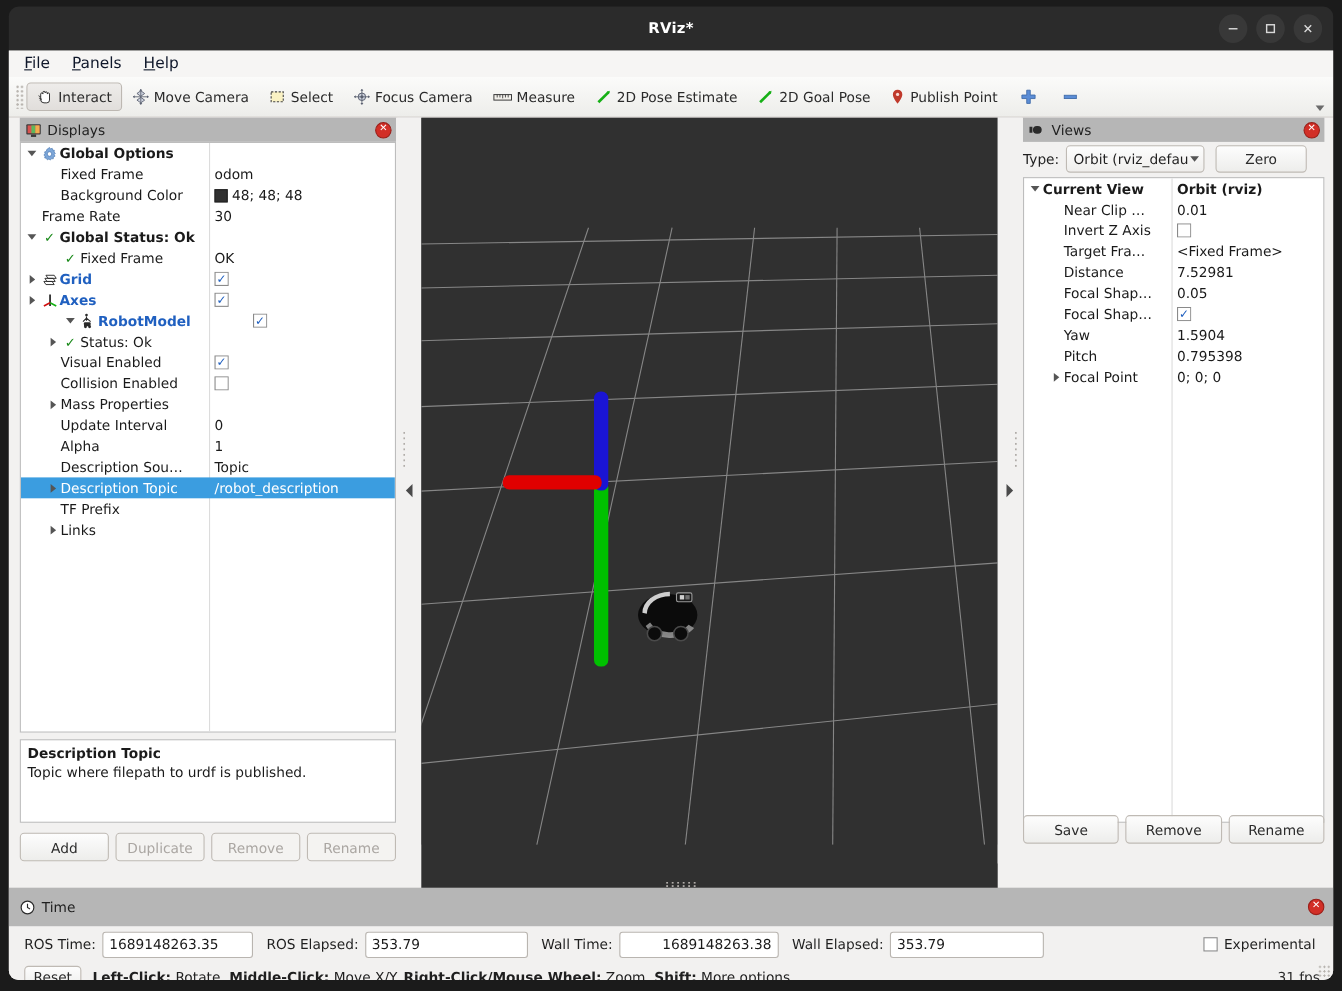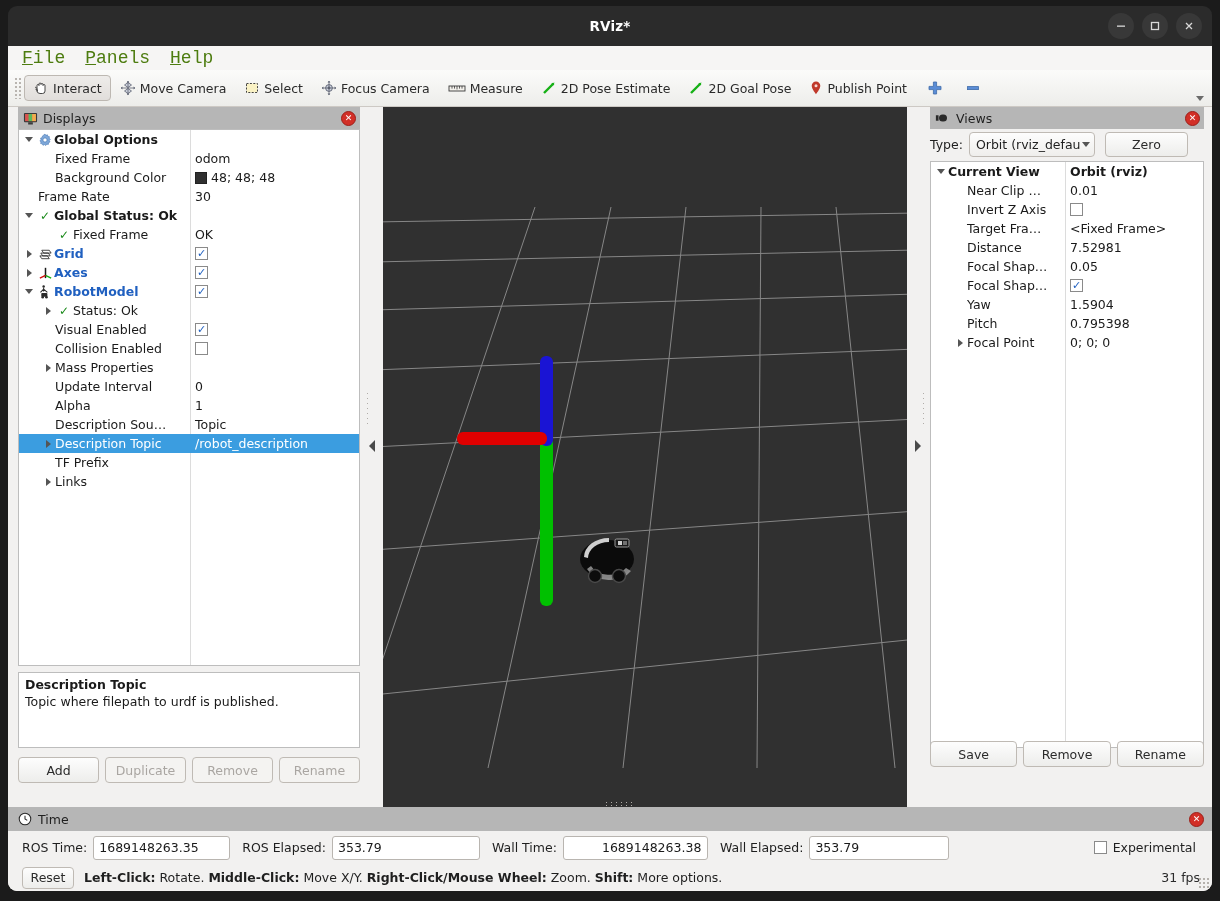--- a/index.html
+++ b/index.html
@@ -50,7 +50,7 @@
     background: #f6f5f4;
     display: flex; align-items: center; padding-left: 14px; gap: 20px;
   }
-  .menuitem { color: #4d7c0f; font-size: 18px; cursor: default; font-family: Liberation Mono, monospace; }
+  .menuitem { color: #0f172a; font-size: 14px; cursor: default; }
   .menuitem u { text-decoration: underline; }
 
   

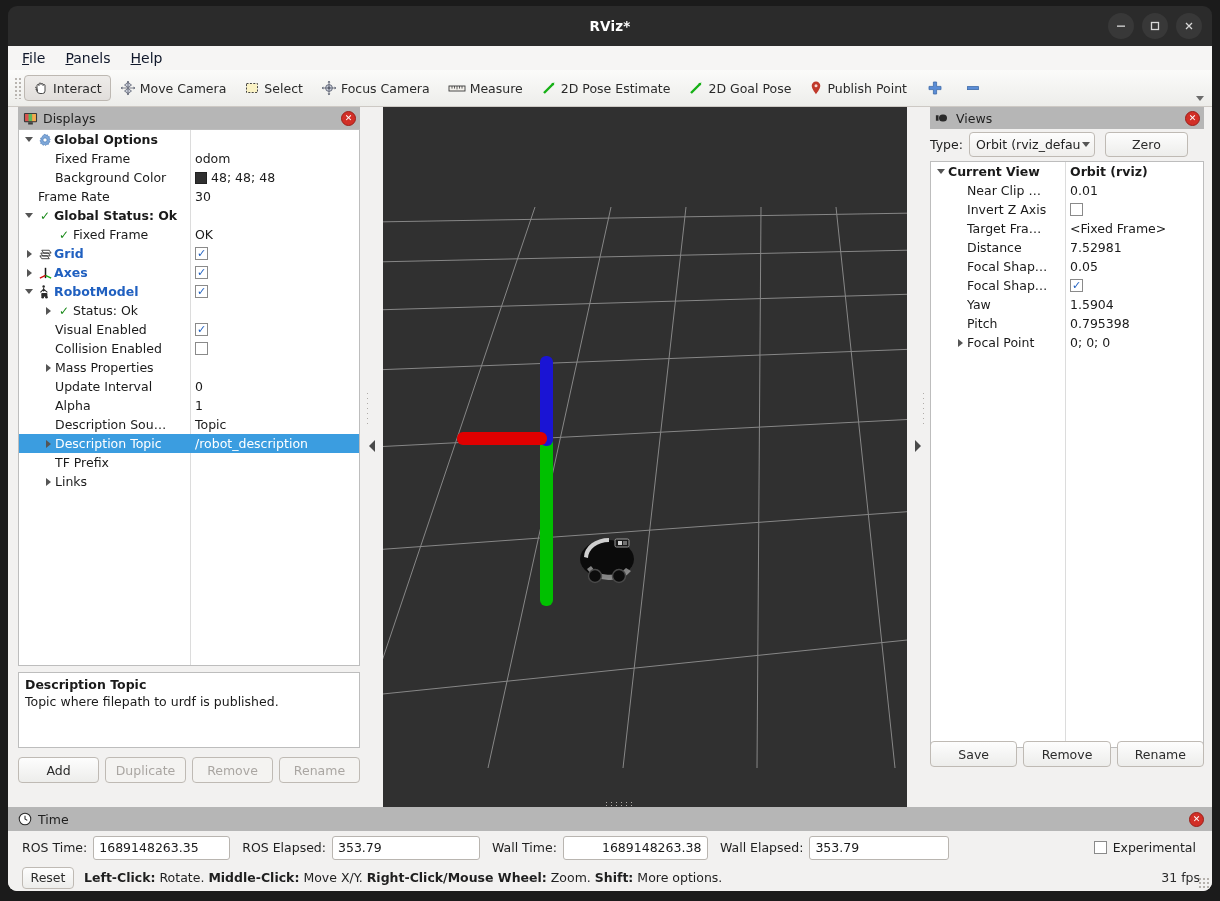--- a/index.html
+++ b/index.html
@@ -524,7 +524,7 @@
                 </div>
               </div>
               <div class="trow">
-                <div class="tname" style="padding-left: 4px;">
+                <div class="tname" style="padding-left: 4px; margin-left: 35px;">
                   <div class="twist open"></div>
                   <span class="ticon">
                     <svg width="15" height="15" viewBox="0 0 16 16">

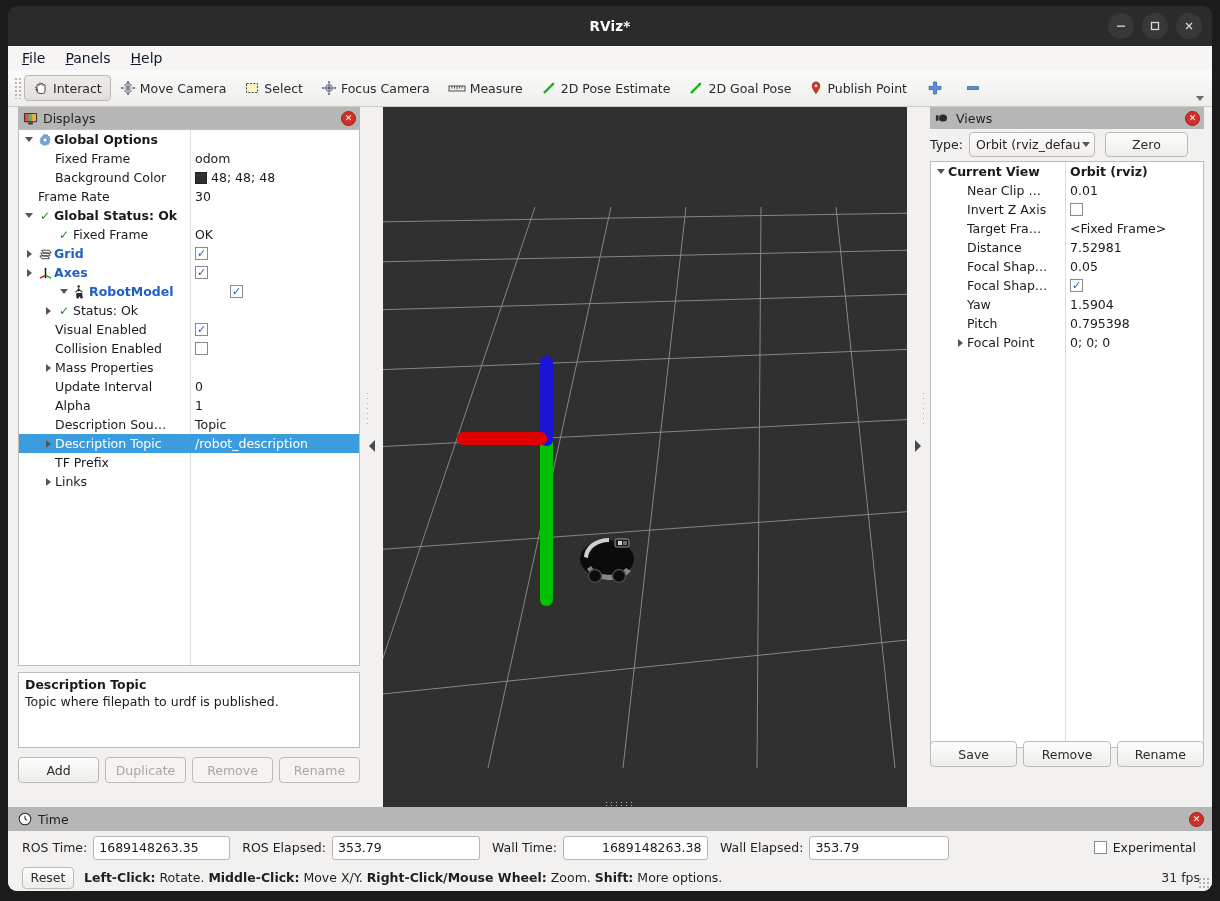--- a/index.html
+++ b/index.html
@@ -237,7 +237,7 @@
     position: absolute; left: 0; right: 0; bottom: 0; height: 84px;
   }
   .time-hdr {
-    height: 24px; background: #b6b6b6; display: flex; align-items: center;
+    height: 35px; background: #b6b6b6; display: flex; align-items: center;
     padding: 0 6px 0 10px; font-size: 12.5px; color: #1f1f1f;
   }
   .time-hdr .lbl { margin-left: 6px; }

